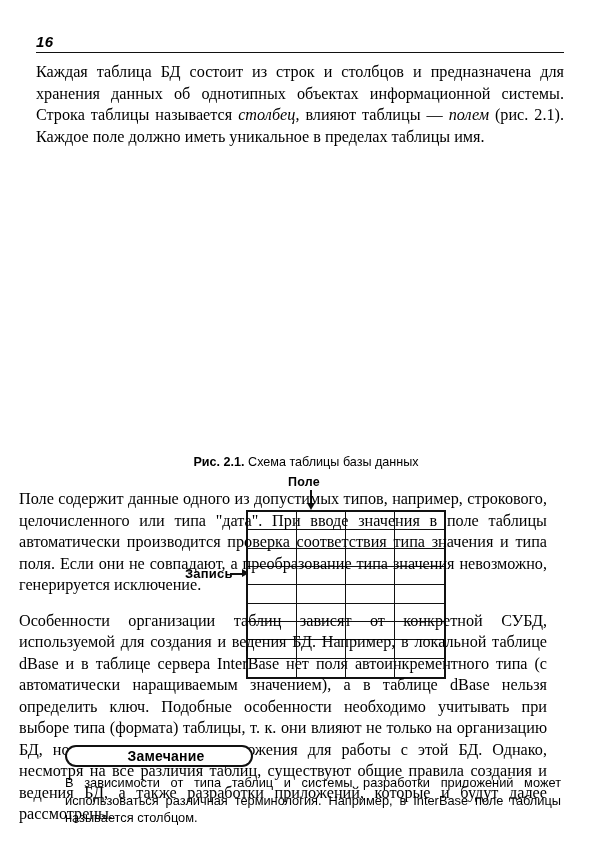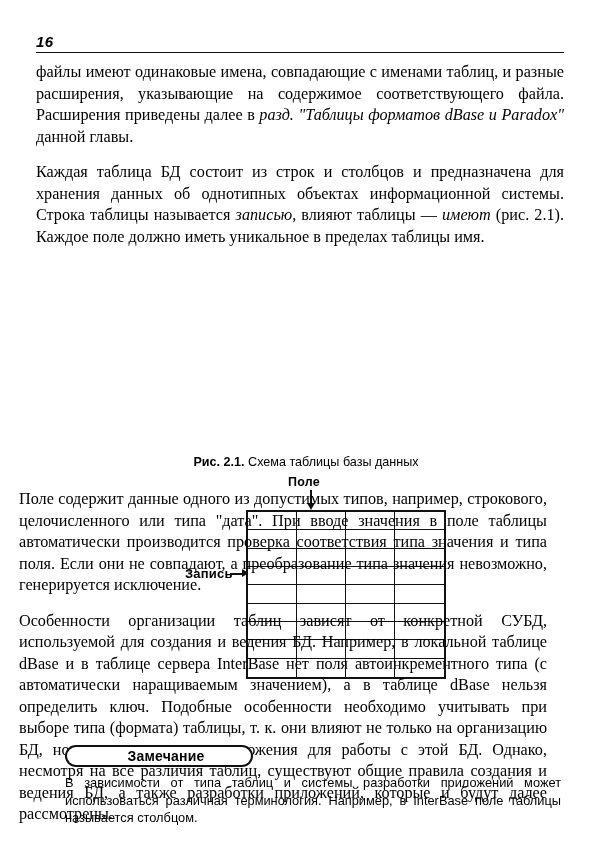--- a/index.html
+++ b/index.html
@@ -211,7 +211,6 @@
 </div>
 
 <div class="body-col">
-  <p class="para"><span>файлы имеют одинаковые имена, совпадающие с именами таблиц, и разные расширения, указывающие на содержимое соответствующего файла. Расширения приведены далее в </span><span class="it">разд. "Таблицы форматов dBase и Paradox"</span><span> данной главы.</span></p>
 
   <p class="para tight"><span>Каждая таблица БД состоит из строк и столбцов и предназначена для хранения данных об однотипных объектах информационной системы. Строка таблицы называется </span><span class="it">записью</span><span>, влияют таблицы — </span><span class="it">имеют</span><span> (рис. 2.1). Каждое поле должно иметь уникальное в пределах таблицы имя.</span></p>
 </div>

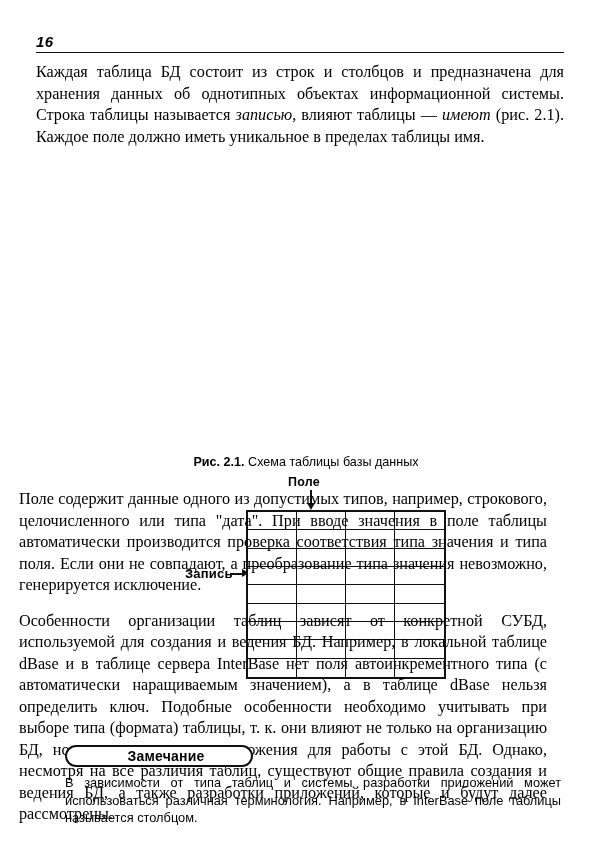--- a/index.html
+++ b/index.html
@@ -212,7 +212,7 @@
 
 <div class="body-col">
 
-  <p class="para tight"><span>Каждая таблица БД состоит из строк и столбцов и предназначена для хранения данных об однотипных объектах информационной системы. Строка таблицы называется </span><span class="it">записью</span><span>, влияют таблицы — </span><span class="it">имеют</span><span> (рис. 2.1). Каждое поле должно иметь уникальное в пределах таблицы имя.</span></p>
+  <p class="para tight"><span>Каждая таблица БД состоит из строк и столбцов и предназначена для хранения данных об однотипных объектах информационной системы. Строка таблицы называется </span><span class="it">столбец</span><span>, влияют таблицы — </span><span class="it">имеют</span><span> (рис. 2.1). Каждое поле должно иметь уникальное в пределах таблицы имя.</span></p>
 </div>
 
 <div class="figure">

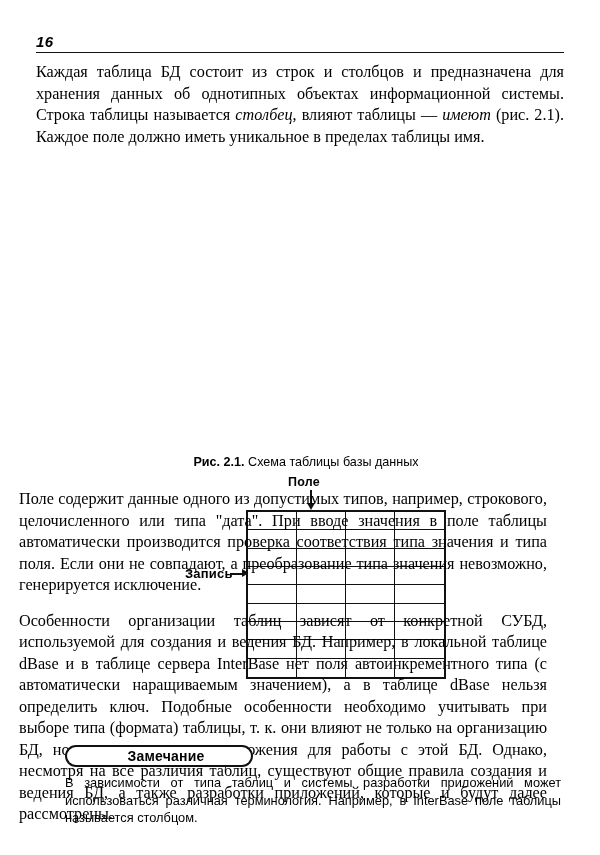--- a/index.html
+++ b/index.html
@@ -212,7 +212,7 @@
 
 <div class="body-col">
 
-  <p class="para tight"><span>Каждая таблица БД состоит из строк и столбцов и предназначена для хранения данных об однотипных объектах информационной системы. Строка таблицы называется </span><span class="it">столбец</span><span>, влияют таблицы — </span><span class="it">имеют</span><span> (рис. 2.1). Каждое поле должно иметь уникальное в пределах таблицы имя.</span></p>
+  <p class="para tight"><span>Каждая таблица БД состоит из строк и столбцов и предназначена для хранения данных об однотипных объектах информационной системы. Строка таблицы называется </span><span class="it">столбец</span><span>, влияют таблицы — </span><span class="it">полем</span><span> (рис. 2.1). Каждое поле должно иметь уникальное в пределах таблицы имя.</span></p>
 </div>
 
 <div class="figure">

